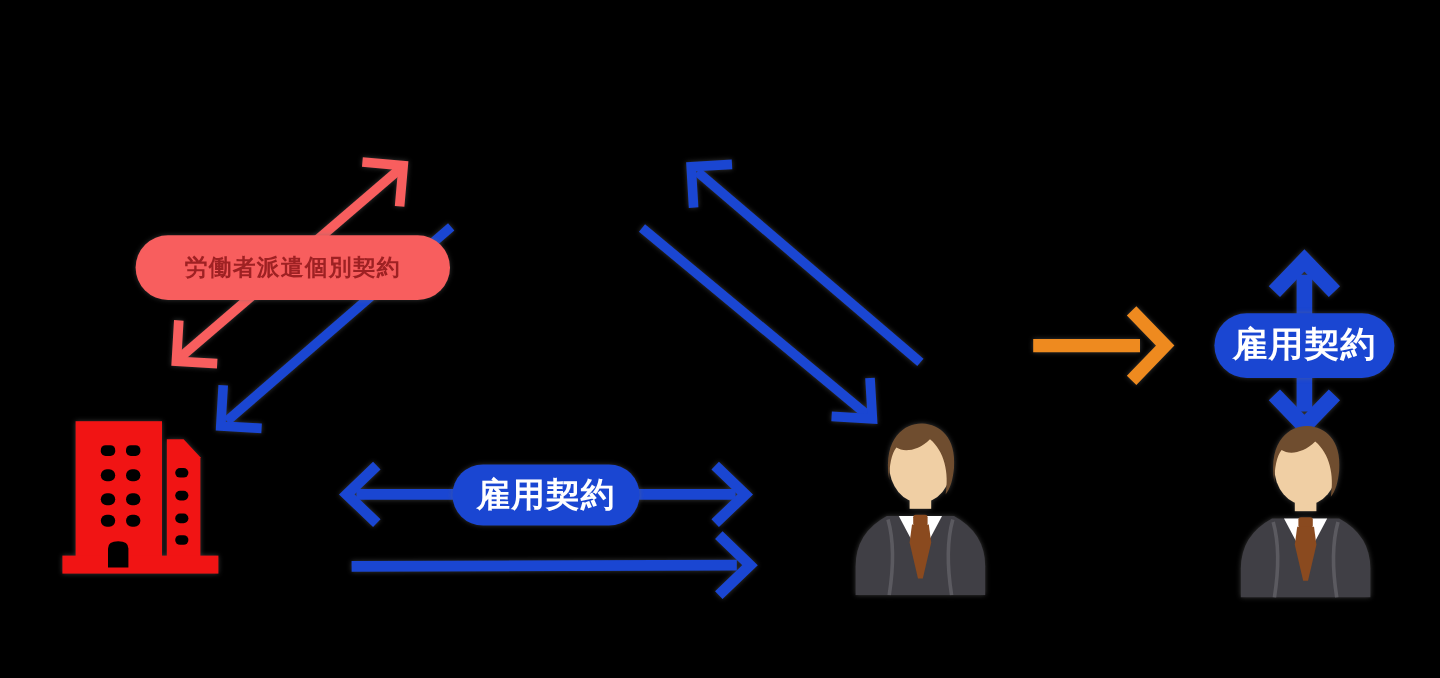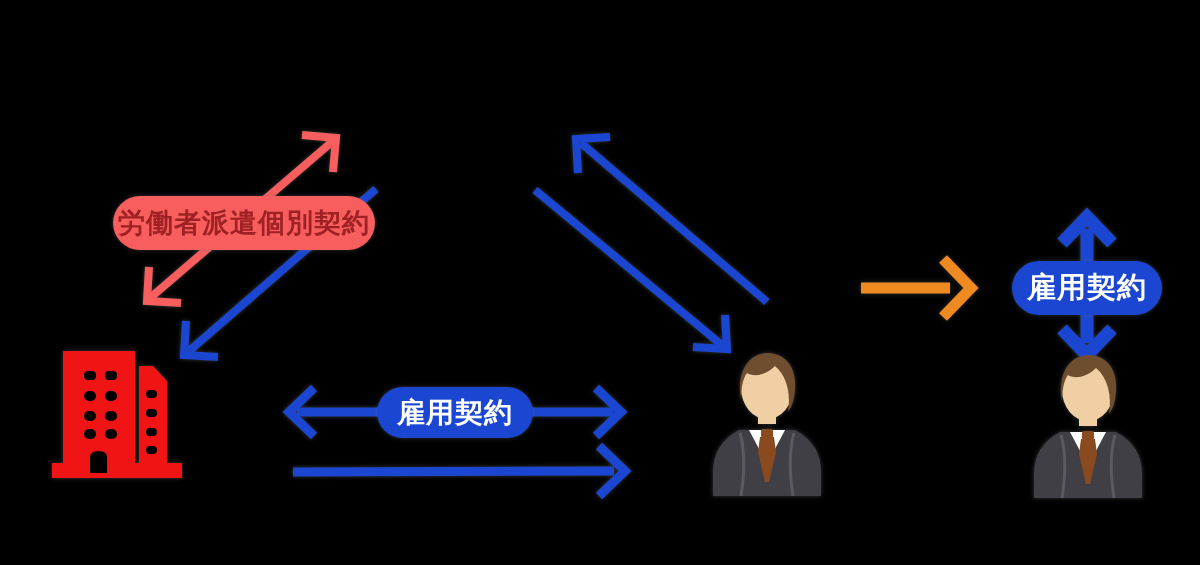--- a/index.html
+++ b/index.html
@@ -15,7 +15,7 @@
   }
   .pill-red{
     left:113px;top:196px;width:262px;height:54px;border-radius:28px;
-    background:#f85e5e;color:#9e2123;font-size:27px;letter-spacing:1px;
+    background:#f85e5e;color:#9e2123;font-size:19px;letter-spacing:1px;
   }
   .pill-blue-center{
     left:377px;top:387px;width:156px;height:51px;border-radius:26px;

